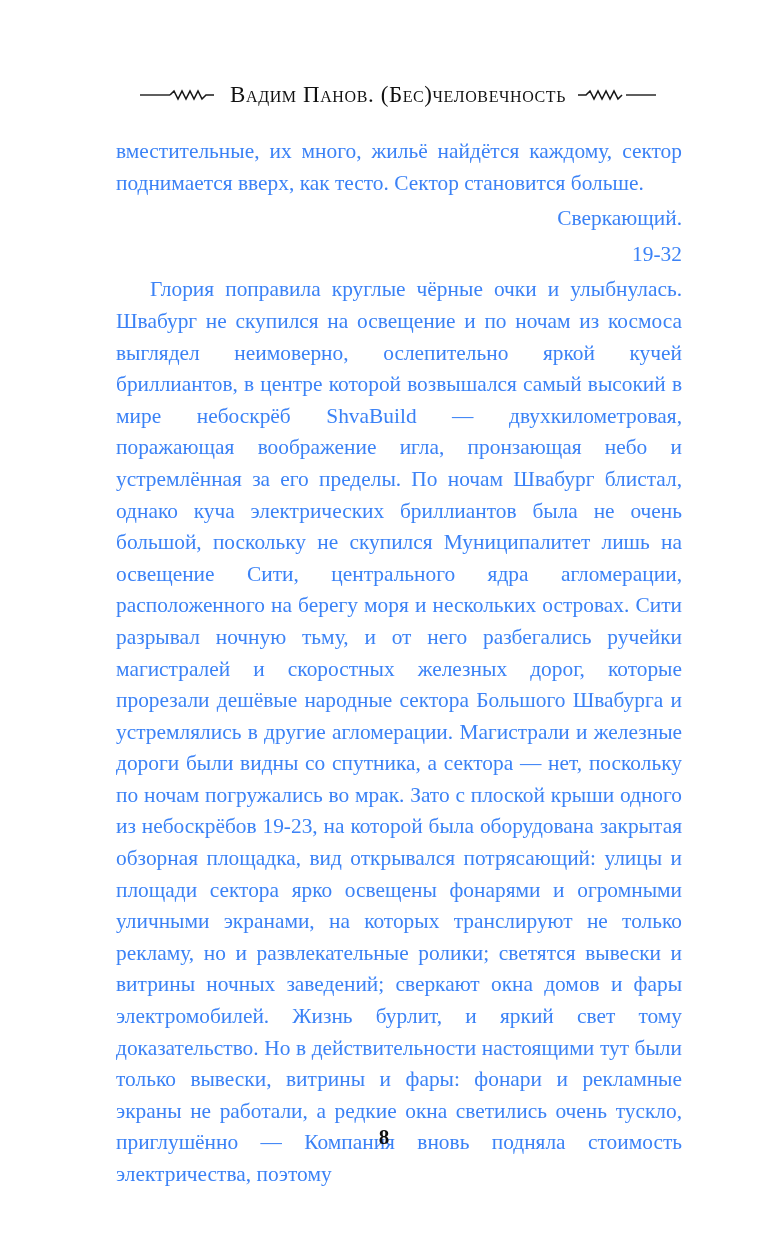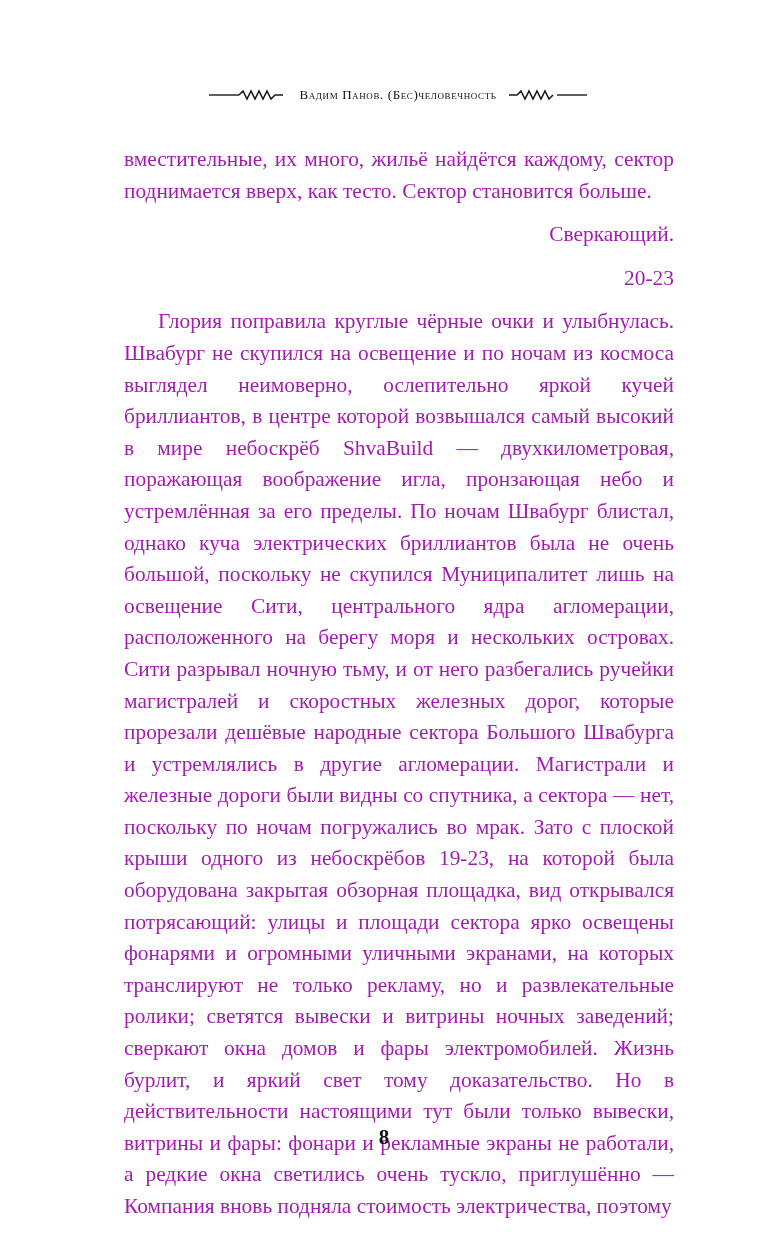--- a/index.html
+++ b/index.html
@@ -46,7 +46,7 @@
   .rh-title {
     flex: 0 0 auto;
     font-family: "Liberation Serif", serif;
-    font-size: 13px;
+    font-size: 23px;
     letter-spacing: 0.6px;
     font-variant: small-caps;
     text-transform: none;

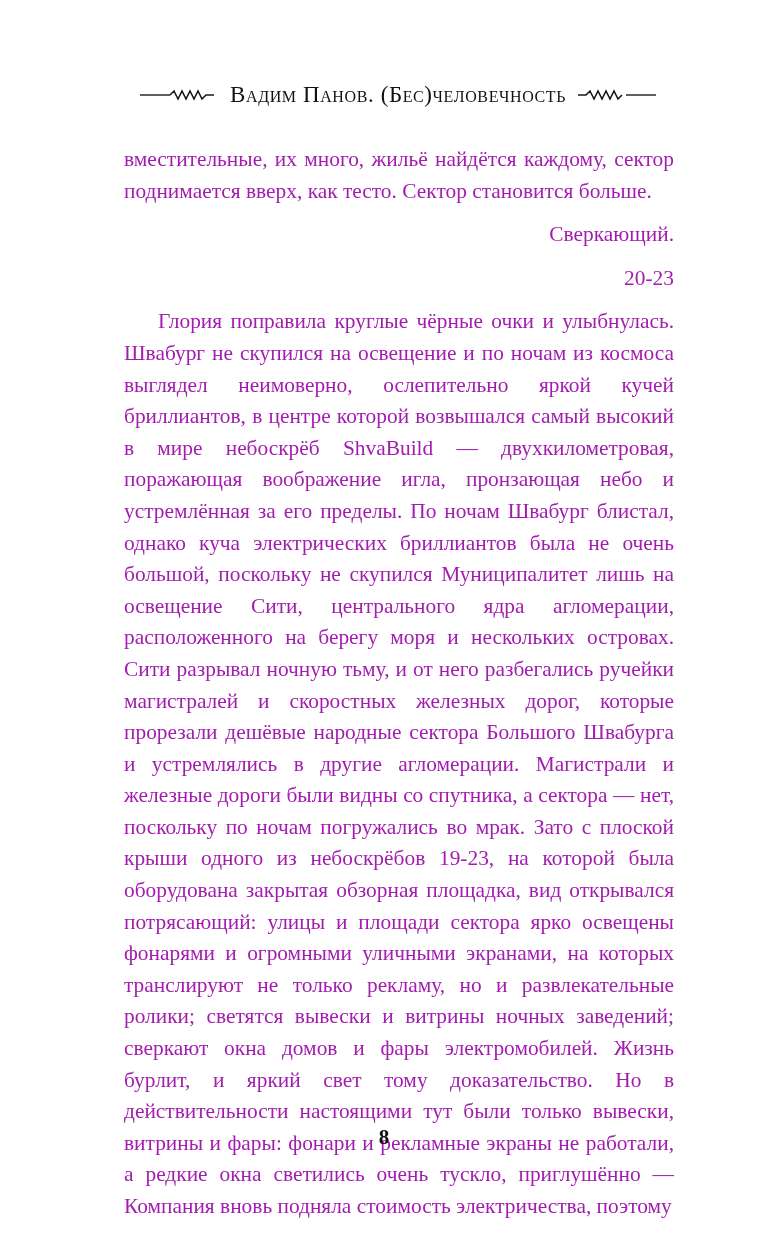--- a/index.html
+++ b/index.html
@@ -62,13 +62,13 @@
     width: 574px;
   }
   .body-text p {
-    margin: 12px;
+    margin: 4px;
     font-size: 21.4px;
     line-height: 31.6px;
     text-align: justify;
     text-justify: inter-word;
     hyphens: manual;
-    color: #a21caf;
+    color: #3b82f6;
   }
   .body-text p.indent { text-indent: 34px; }
   .body-text p.cont { text-indent: 0; }

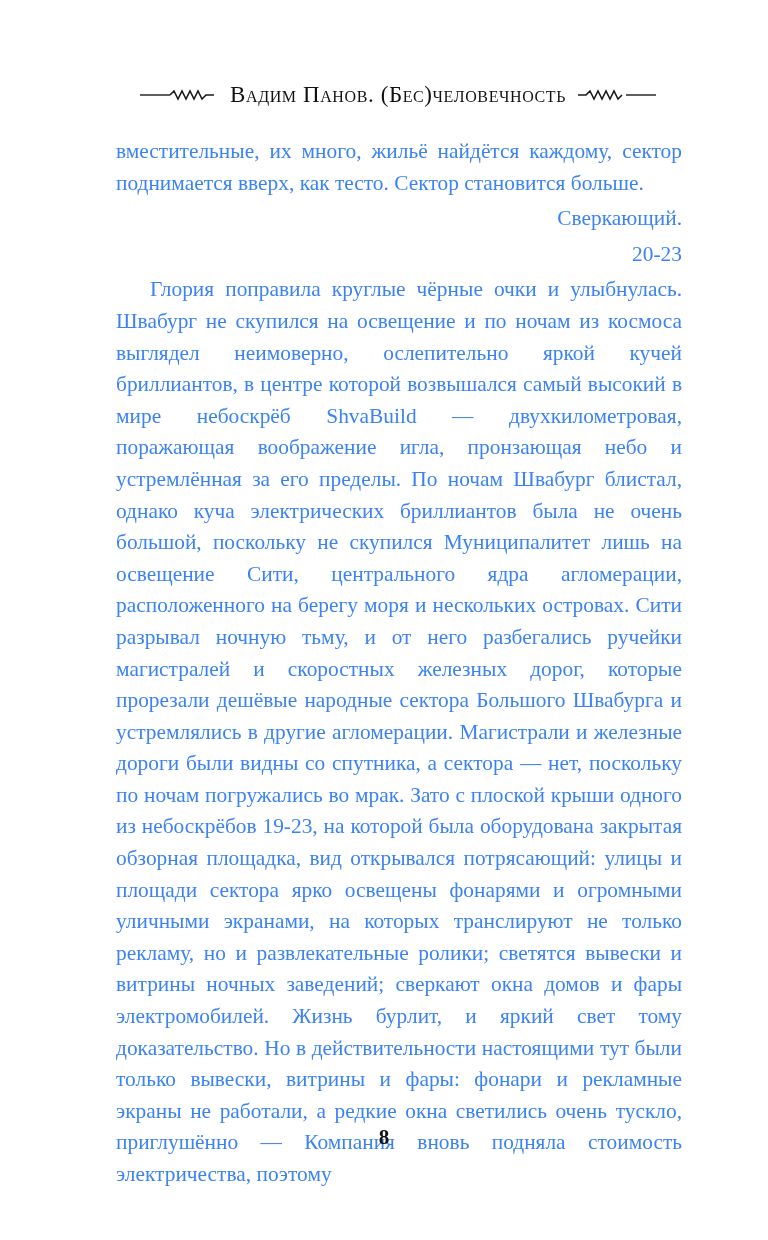--- a/index.html
+++ b/index.html
@@ -111,7 +111,7 @@
   <div class="body-text">
     <p class="cont">вместительные, их много, жильё найдётся каждому, сектор поднимается вверх, как тесто. Сектор становится больше.</p>
     <p class="indent short">Сверкающий.</p>
-    <p class="indent short">20-23</p>
+    <p class="indent short">19-32</p>
     <p class="indent">Глория поправила круглые чёрные очки и улыбнулась. Швабург не скупился на освещение и по ночам из космоса выглядел неимоверно, ослепительно яркой кучей бриллиантов, в центре которой возвышался самый высокий в мире небоскрёб ShvaBuild — двухкилометровая, поражающая воображение игла, пронзающая небо и устремлённая за его пределы. По ночам Швабург блистал, однако куча электрических бриллиантов была не очень большой, поскольку не скупился Муниципалитет лишь на освещение Сити, центрального ядра агломерации, расположенного на берегу моря и нескольких островах. Сити разрывал ночную тьму, и от него разбегались ручейки магистралей и скоростных железных дорог, которые прорезали дешёвые народные сектора Большого Швабурга и устремлялись в другие агломерации. Магистрали и железные дороги были видны со спутника, а сектора — нет, поскольку по ночам погружались во мрак. Зато с плоской крыши одного из небоскрёбов 19-23, на которой была оборудована закрытая обзорная площадка, вид открывался потрясающий: улицы и площади сектора ярко освещены фонарями и огромными уличными экранами, на которых транслируют не только рекламу, но и развлекательные ролики; светятся вывески и витрины ночных заведений; сверкают окна домов и фары электромобилей. Жизнь бурлит, и яркий свет тому доказательство. Но в действительности настоящими тут были только вывески, витрины и фары: фонари и рекламные экраны не работали, а редкие окна светились очень тускло, приглушённо — Компания вновь подняла стоимость электричества, поэтому</p>
   </div>
 

